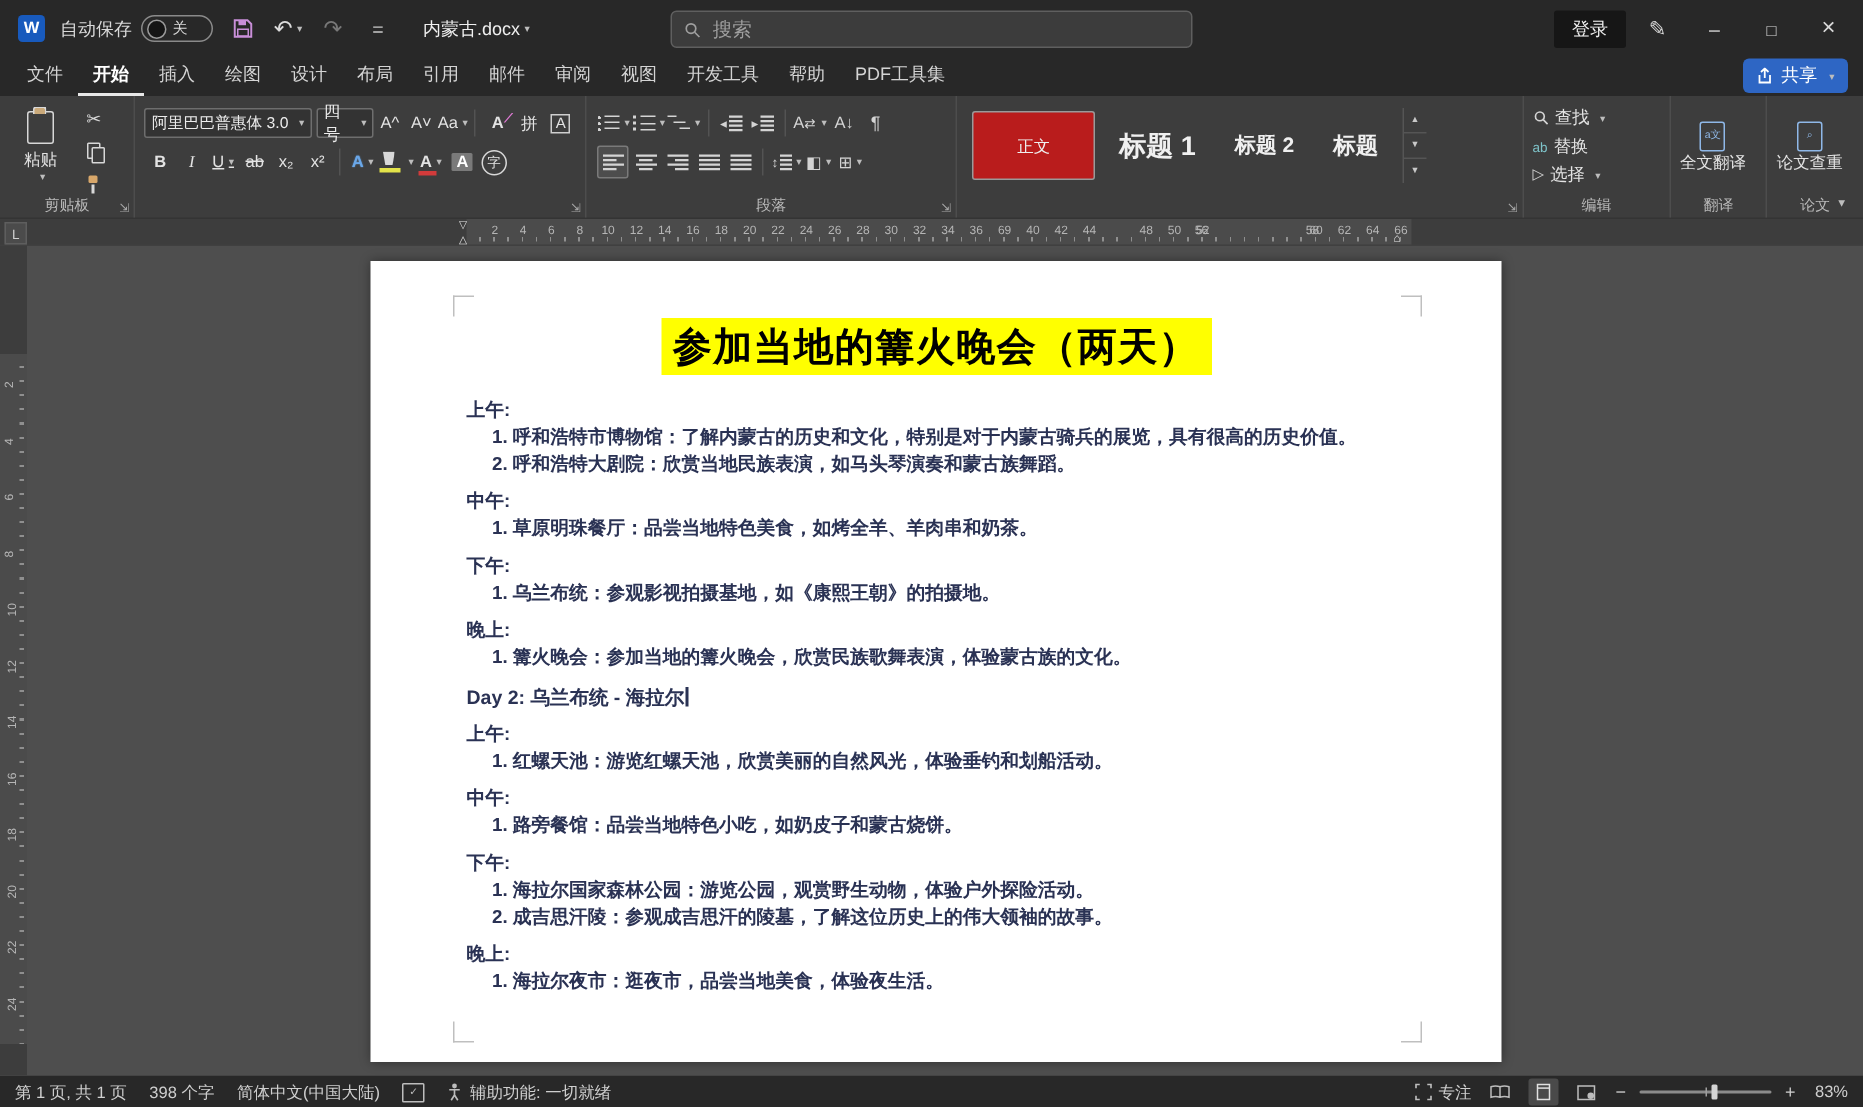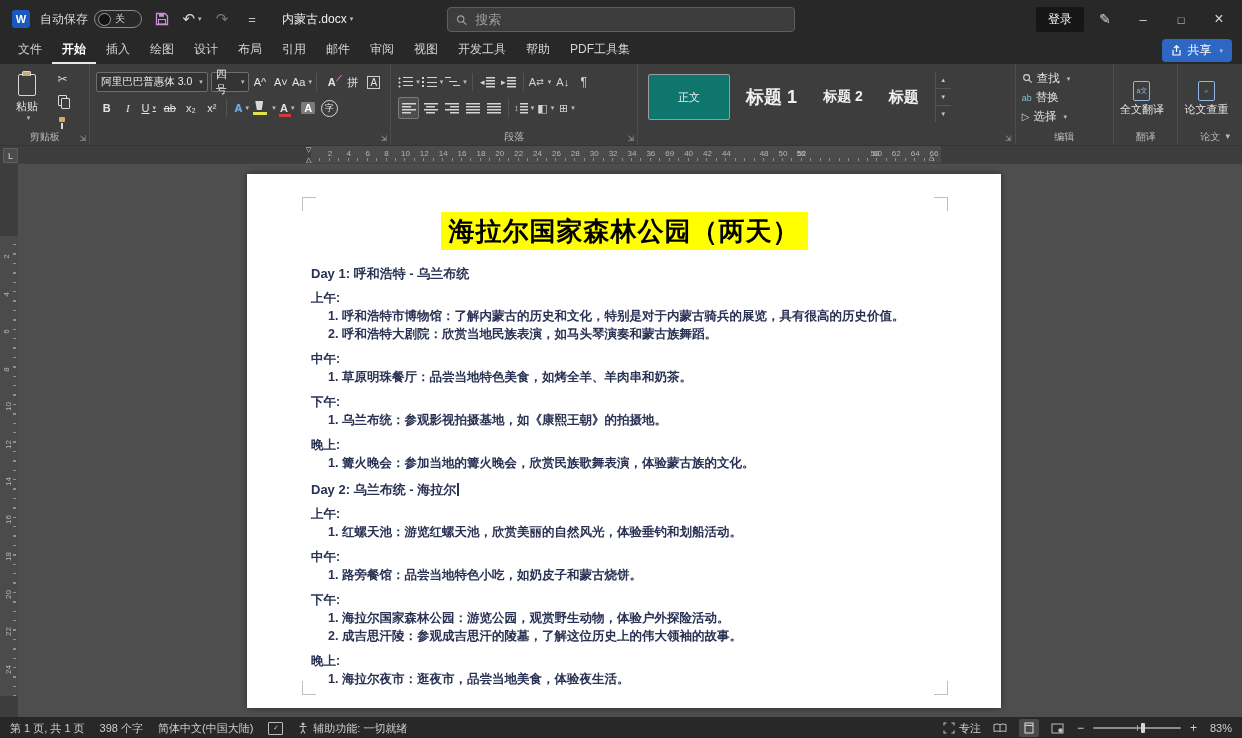--- a/index.html
+++ b/index.html
@@ -112,7 +112,7 @@
   .styles-wrap{display:flex;align-items:center;height:56px;}
   .styles-gallery{display:flex;align-items:center;gap:6px;height:52px;padding:0 4px;}
   .style-item{display:flex;align-items:center;justify-content:center;color:#f0f0f0;padding:0 10px;height:44px;border-radius:2px;}
-  .style-item.s0{border:1px solid #9a9a9a;background:#0f766e;font-size:11px;min-width:60px;}
+  .style-item.s0{border:1px solid #9a9a9a;background:#b91c1c;font-size:11px;min-width:60px;}
   .style-item.s1{font-size:18px;font-weight:600;}
   .style-item.s2{font-size:14px;font-weight:600;}
   .style-item.s3{font-size:15px;font-weight:600;}

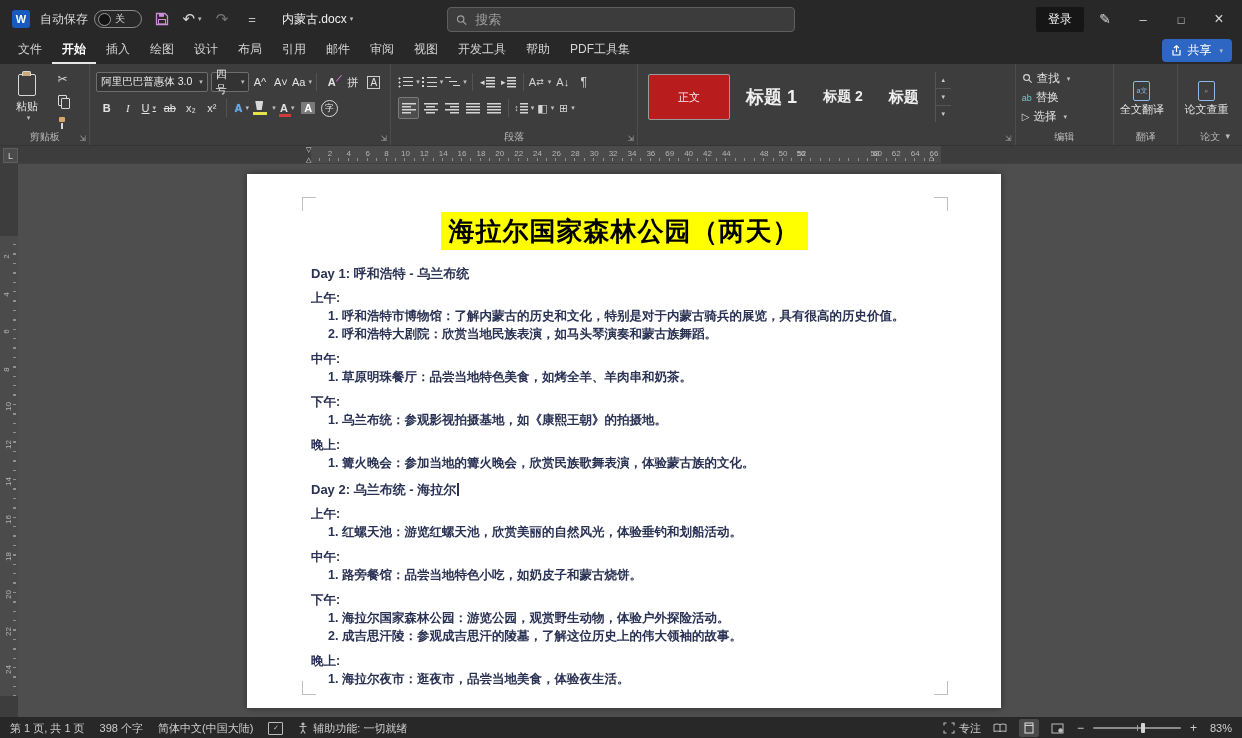--- a/index.html
+++ b/index.html
@@ -529,7 +529,7 @@
       <span class="cmark tr"></span>
       <span class="cmark bl"></span>
       <span class="cmark br"></span>
-      <div class="dtitle"><span>海拉尔国家森林公园（两天）</span></div>
+      <div class="dtitle"><span>参加当地的篝火晚会（两天）</span></div>
       <div class="dbody">
           <div class="day">Day 1: 呼和浩特 - 乌兰布统</div>
           <div class="time">上午:</div>

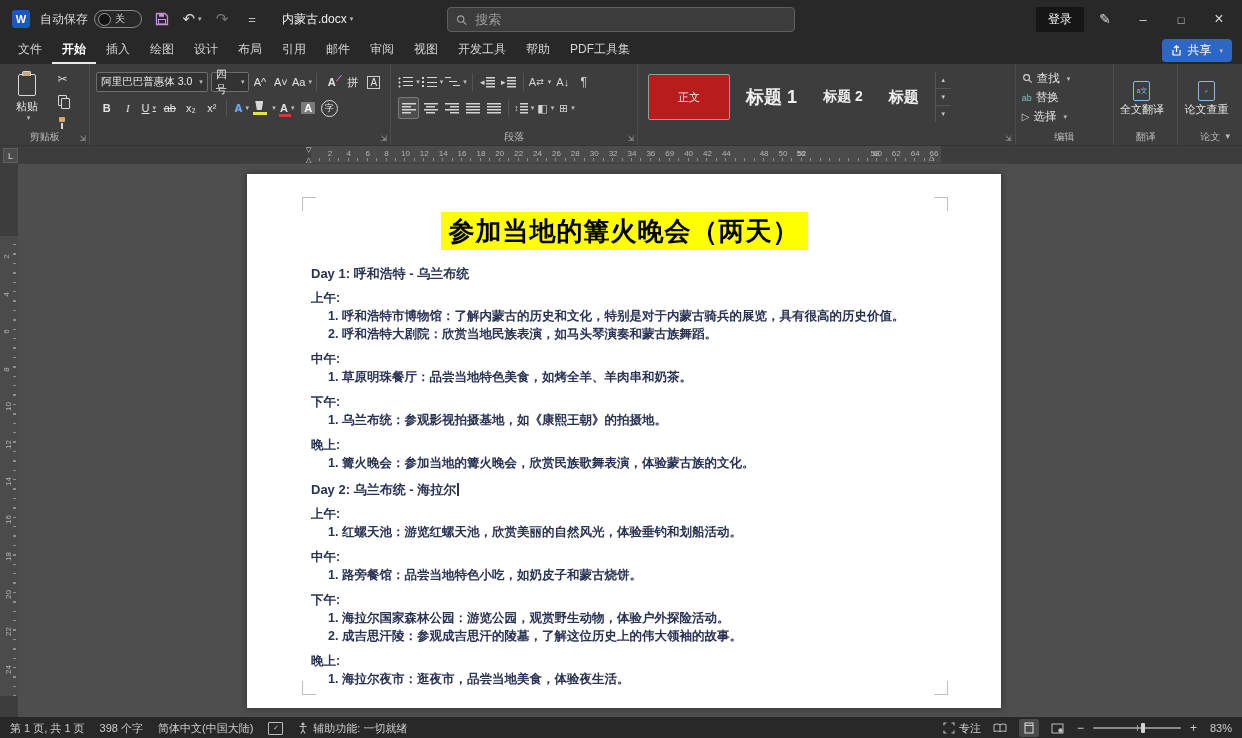--- a/index.html
+++ b/index.html
@@ -531,7 +531,6 @@
       <span class="cmark br"></span>
       <div class="dtitle"><span>参加当地的篝火晚会（两天）</span></div>
       <div class="dbody">
-          <div class="day">Day 1: 呼和浩特 - 乌兰布统</div>
           <div class="time">上午:</div>
           <div class="item">1. 呼和浩特市博物馆：了解内蒙古的历史和文化，特别是对于内蒙古骑兵的展览，具有很高的历史价值。</div>
           <div class="item">2. 呼和浩特大剧院：欣赏当地民族表演，如马头琴演奏和蒙古族舞蹈。</div>

